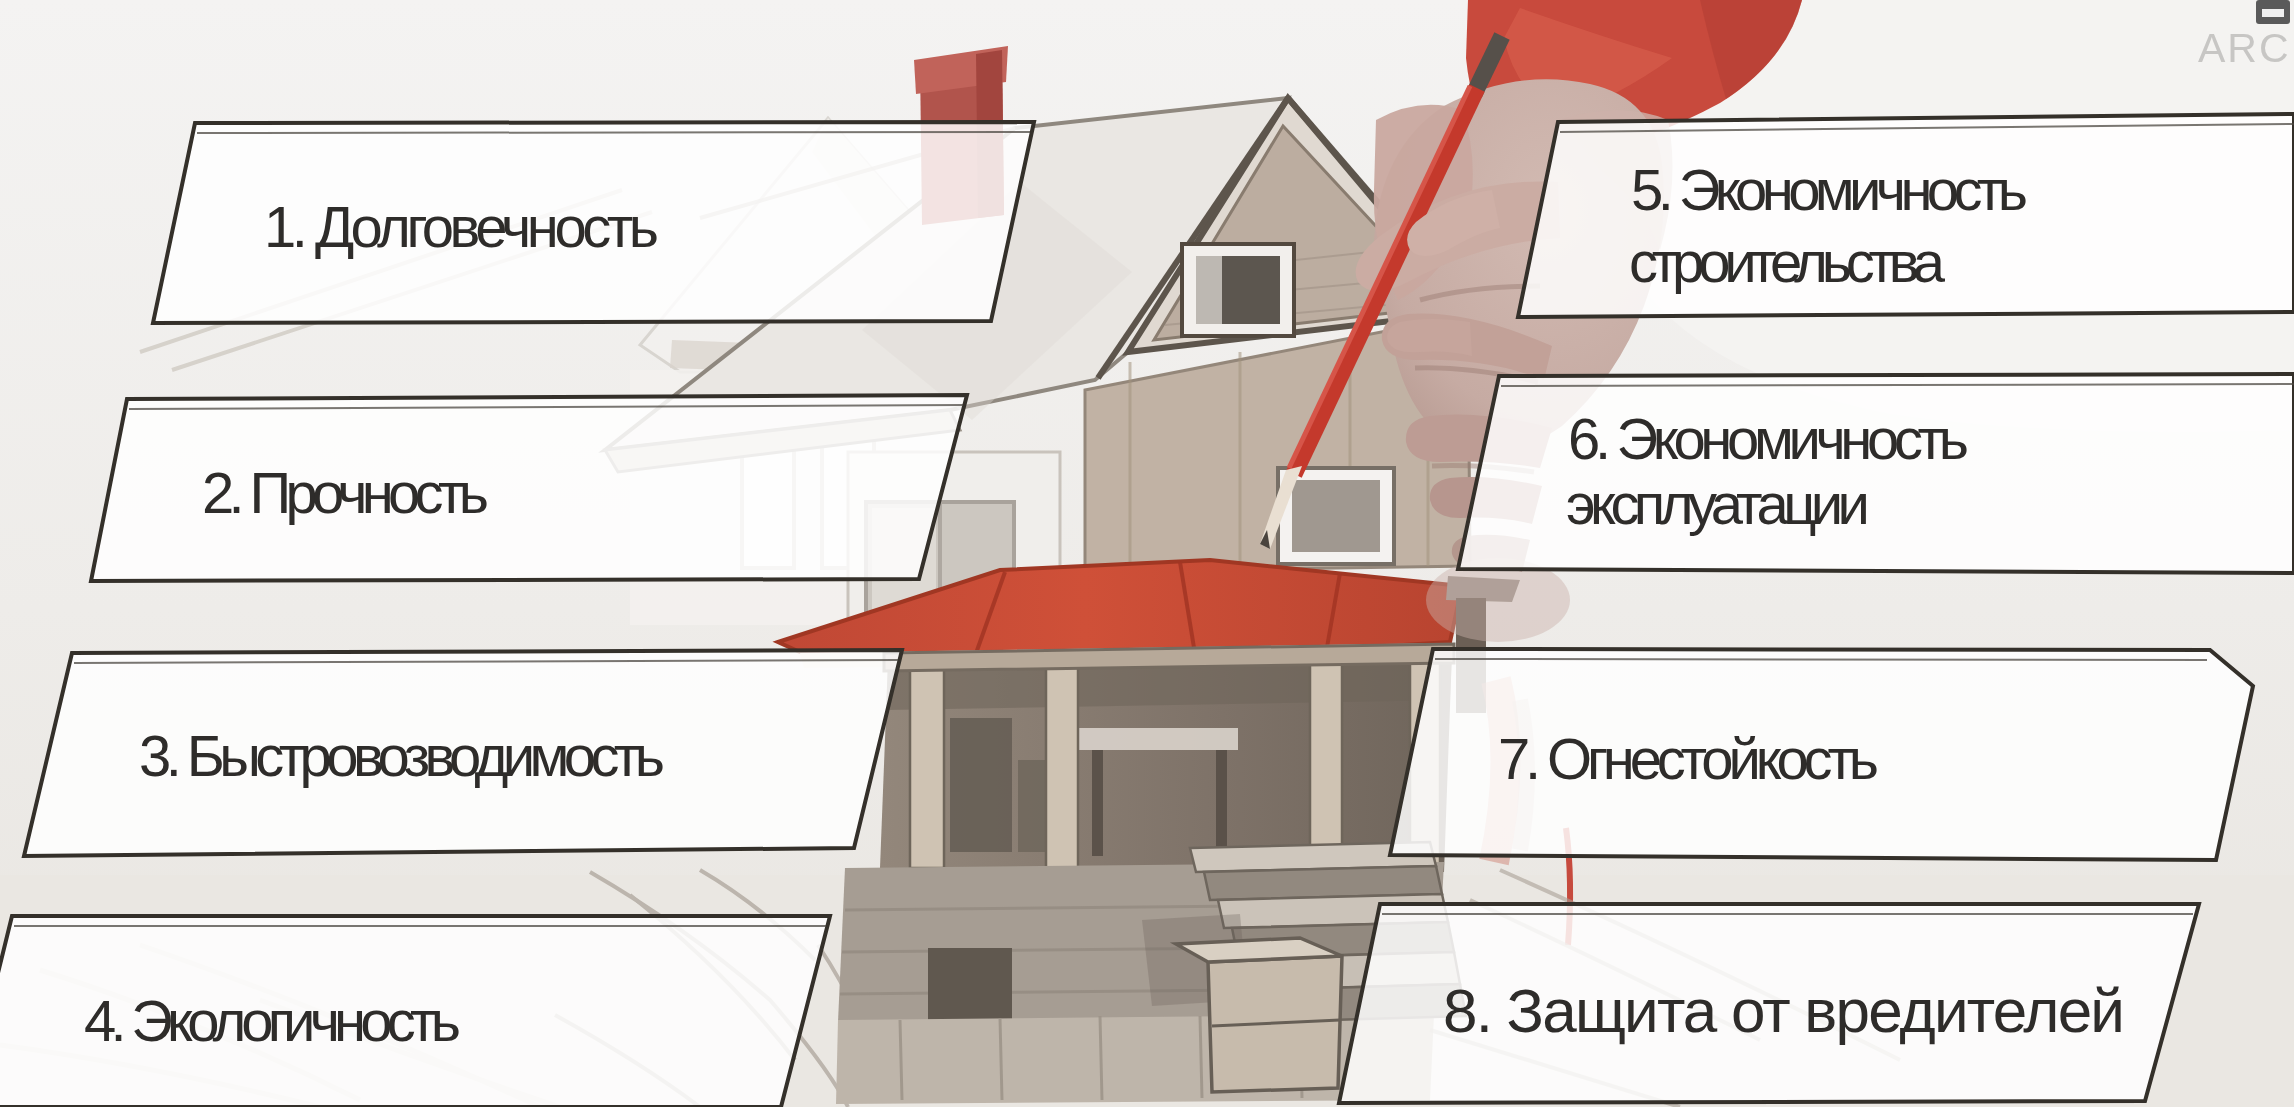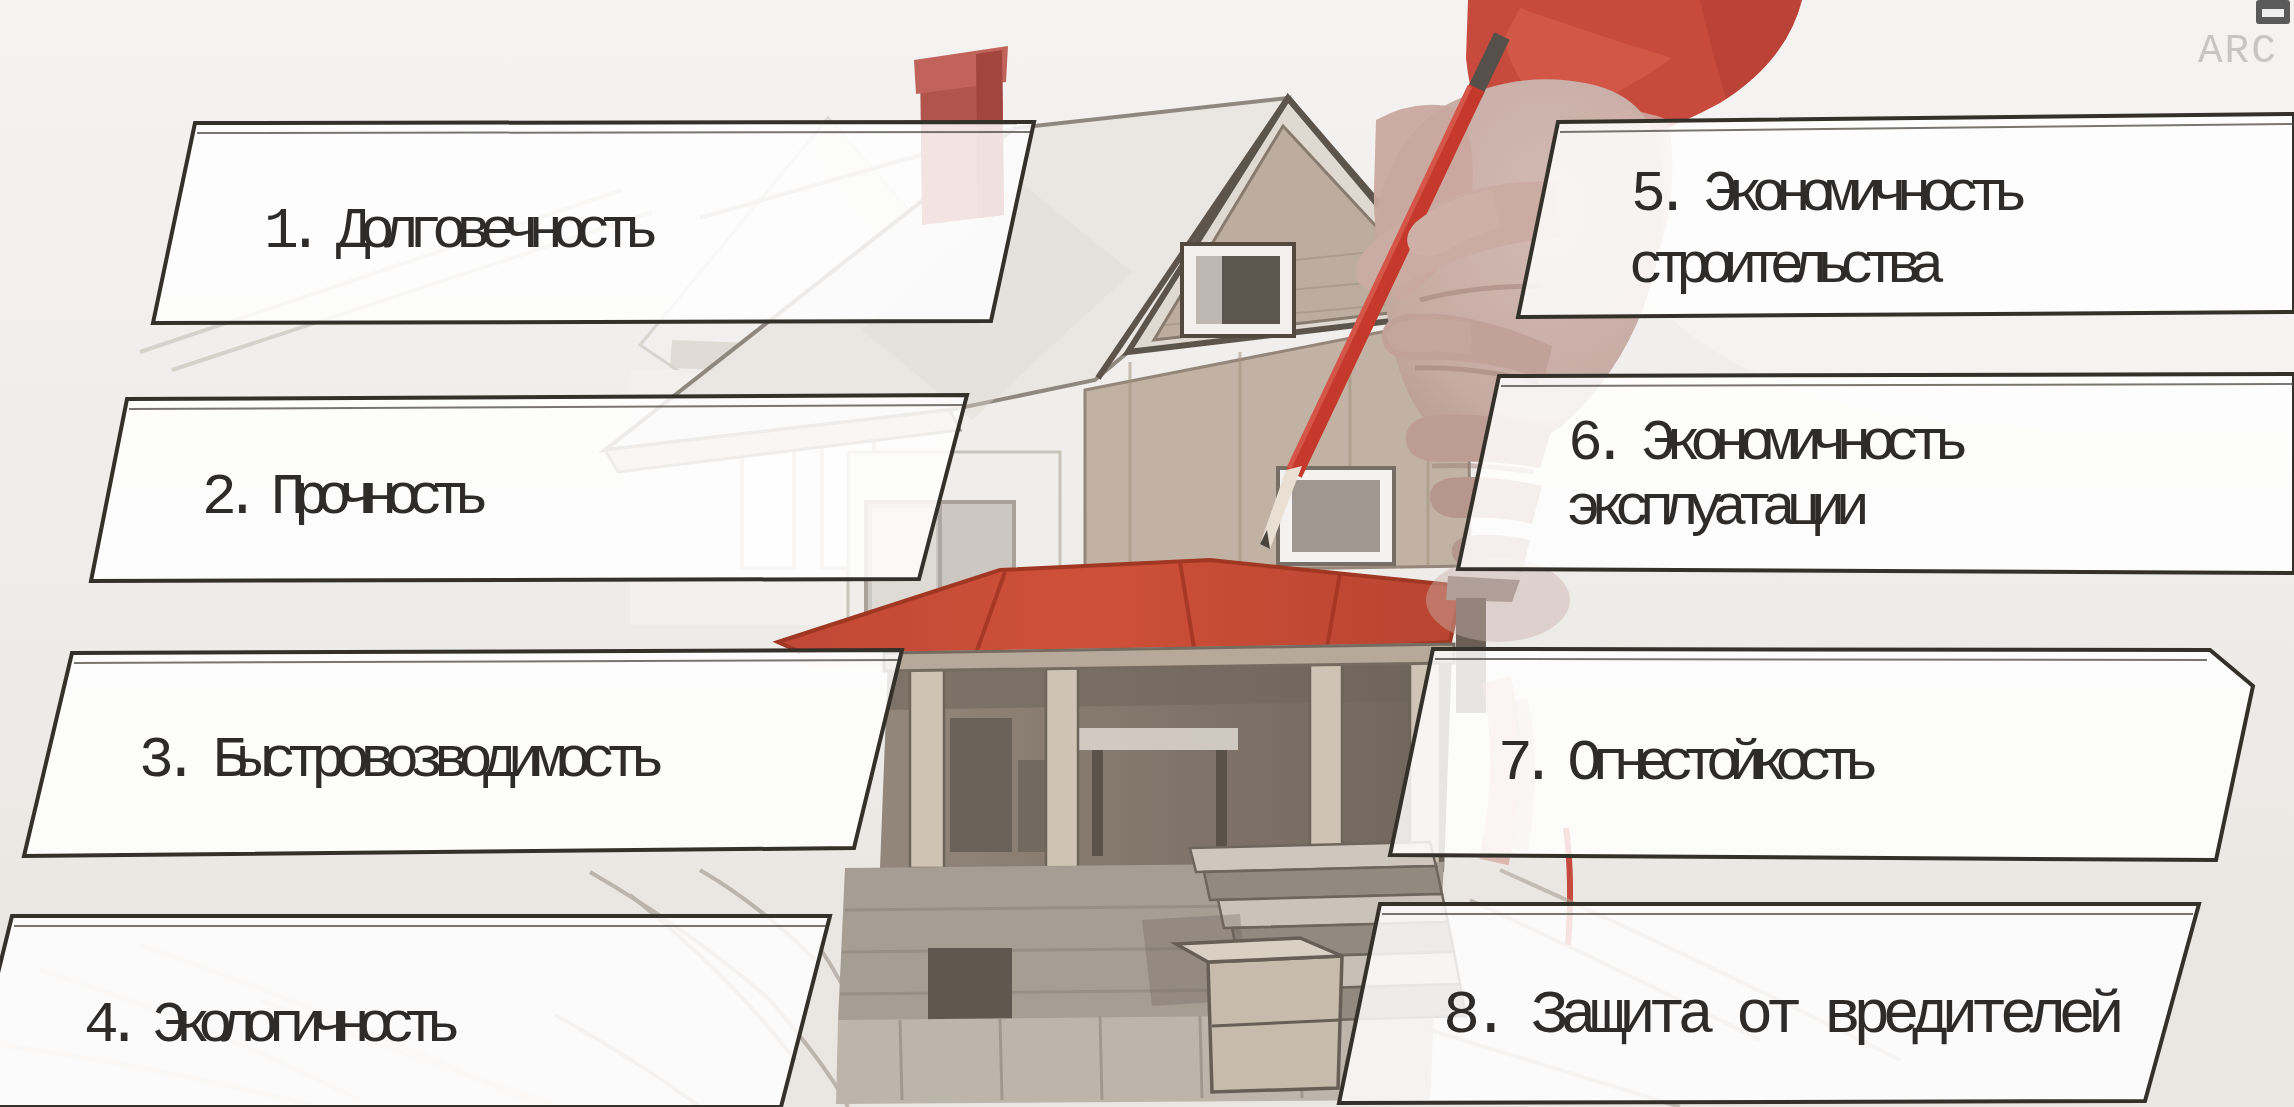--- a/index.html
+++ b/index.html
@@ -3,7 +3,7 @@
 <meta charset="utf-8">
 <style>
 html,body{margin:0;padding:0}
-#canvas{position:relative;width:2294px;height:1107px;overflow:hidden;background:#f0eeec;font-family:Liberation Mono, monospace}
+#canvas{position:relative;width:2294px;height:1107px;overflow:hidden;background:#f0eeec;font-family:Liberation Sans, sans-serif}
 #canvas svg{position:absolute;left:0;top:0;display:block}
 </style>
 </head>

